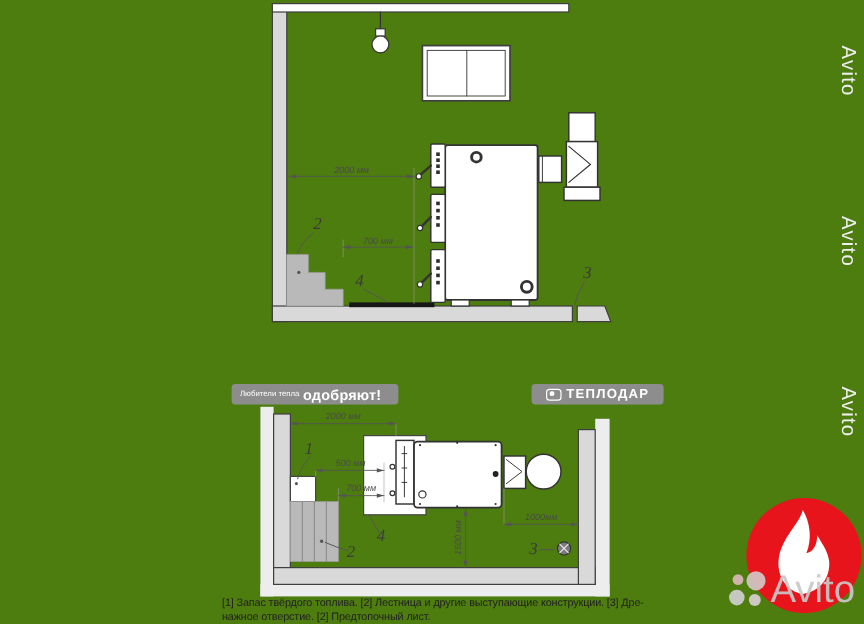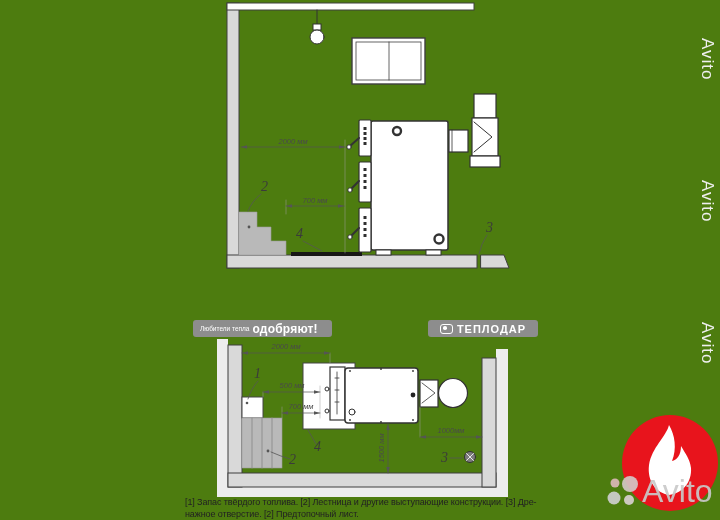--- a/index.html
+++ b/index.html
@@ -11,7 +11,7 @@
   .banner-pill{position:absolute;background:#8d8d8d;border-radius:3px;height:17px;top:320px;
                display:flex;align-items:center;color:#fff;}
   .pill-left{left:193px;width:132px;padding-left:7px;}
-  .pill-right{left:428px;width:110px;justify-content:center;gap:4px;}
+  .pill-right{left:443px;width:110px;justify-content:center;gap:4px;}
   .tag-small{font-size:6.5px;margin-right:3px;white-space:nowrap;}
   .tag-big{font-size:12px;font-weight:bold;letter-spacing:.2px;white-space:nowrap;}
   .brand{font-size:11px;font-weight:bold;letter-spacing:1px;white-space:nowrap;}

